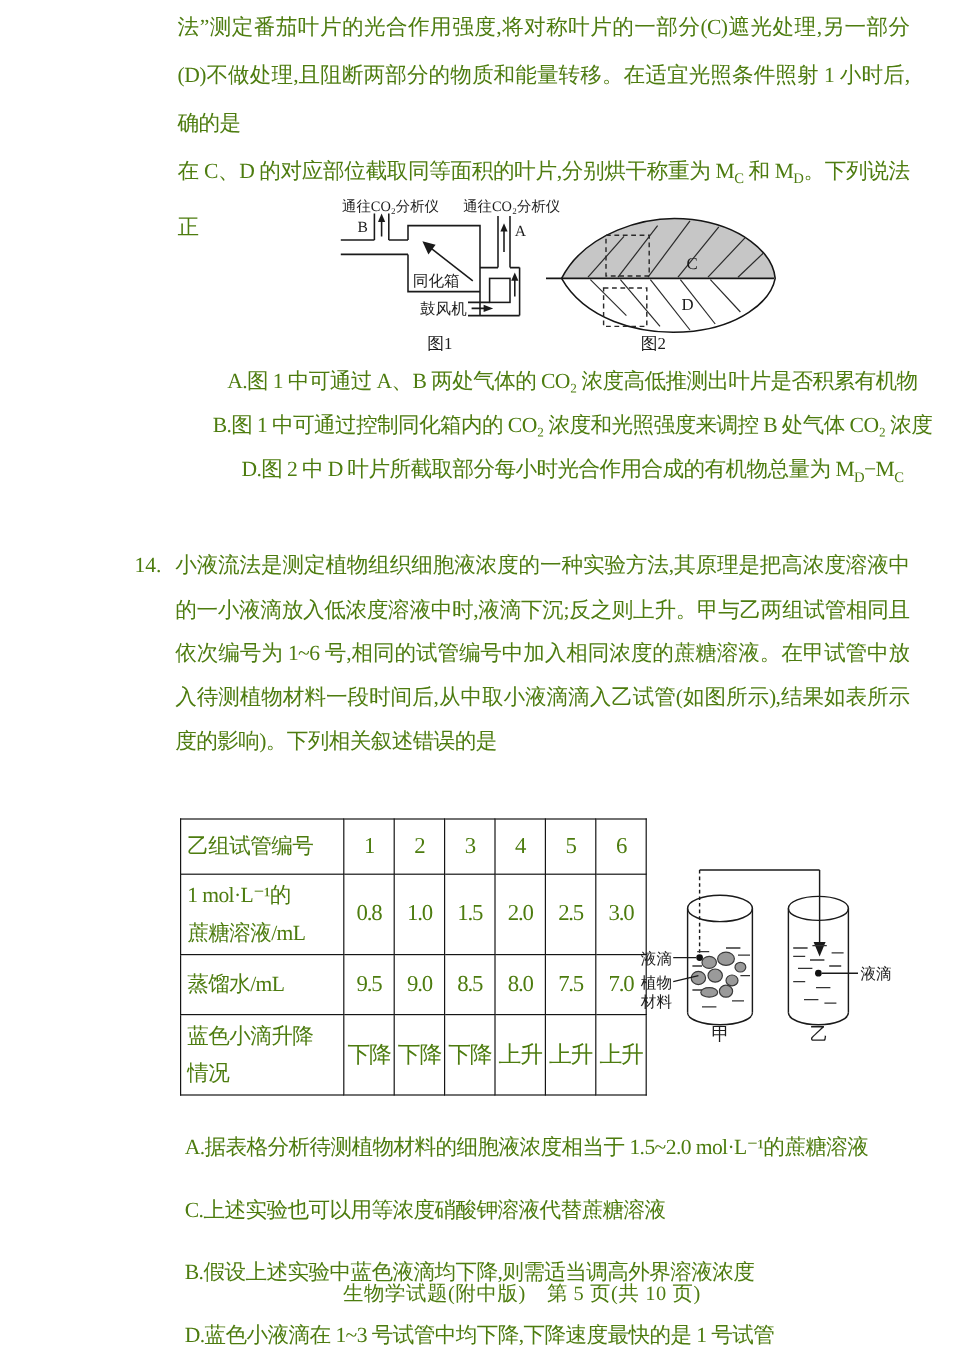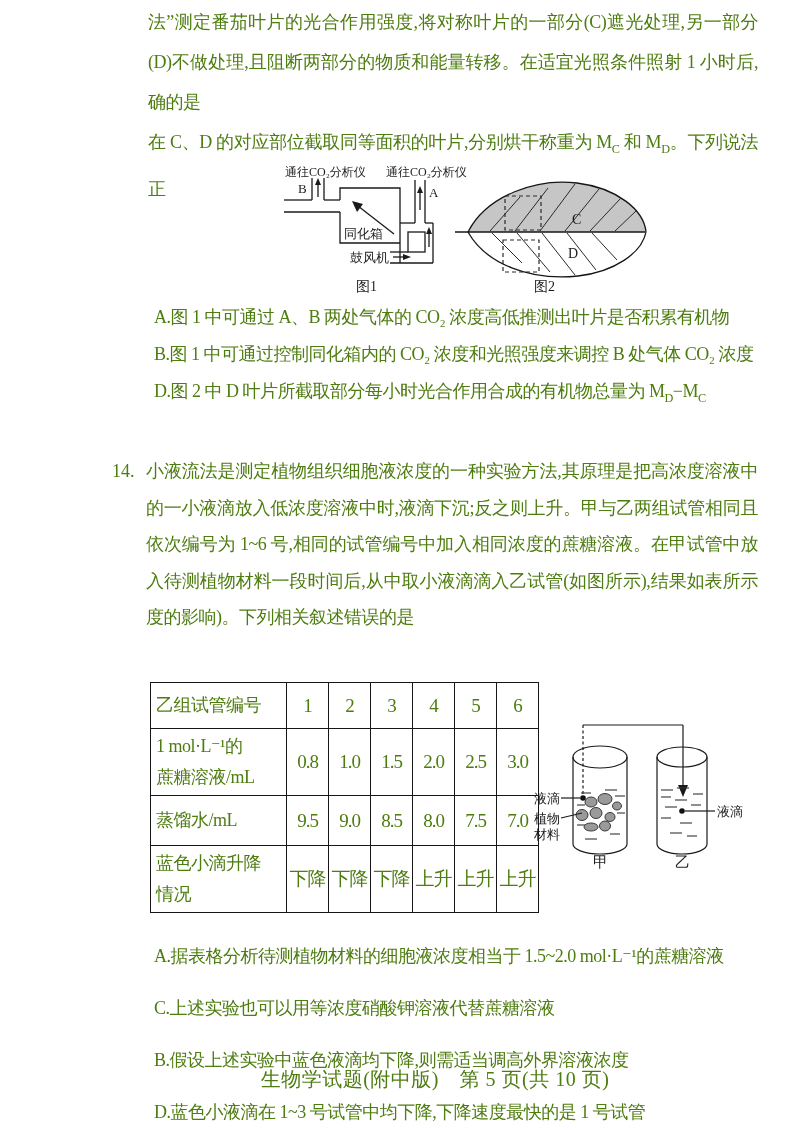--- a/index.html
+++ b/index.html
@@ -9,7 +9,7 @@
   .line{height:40px;line-height:40px;font-size:18px;letter-spacing:-0.5px;}
   .just{text-align:justify;text-align-last:justify;}
   .q13p{left:148px;top:2px;width:610px;}
-  .q13opts{left:154px;top:299px;width:646px;}
+  .q13opts{left:154px;top:299px;width:646px;text-align:center;}
   .opt{height:37px;line-height:37px;font-size:18px;letter-spacing:-0.5px;white-space:nowrap;}
   .q14num{left:112px;top:461px;font-size:18px;}
   .q14p{left:146px;top:453px;width:612px;}

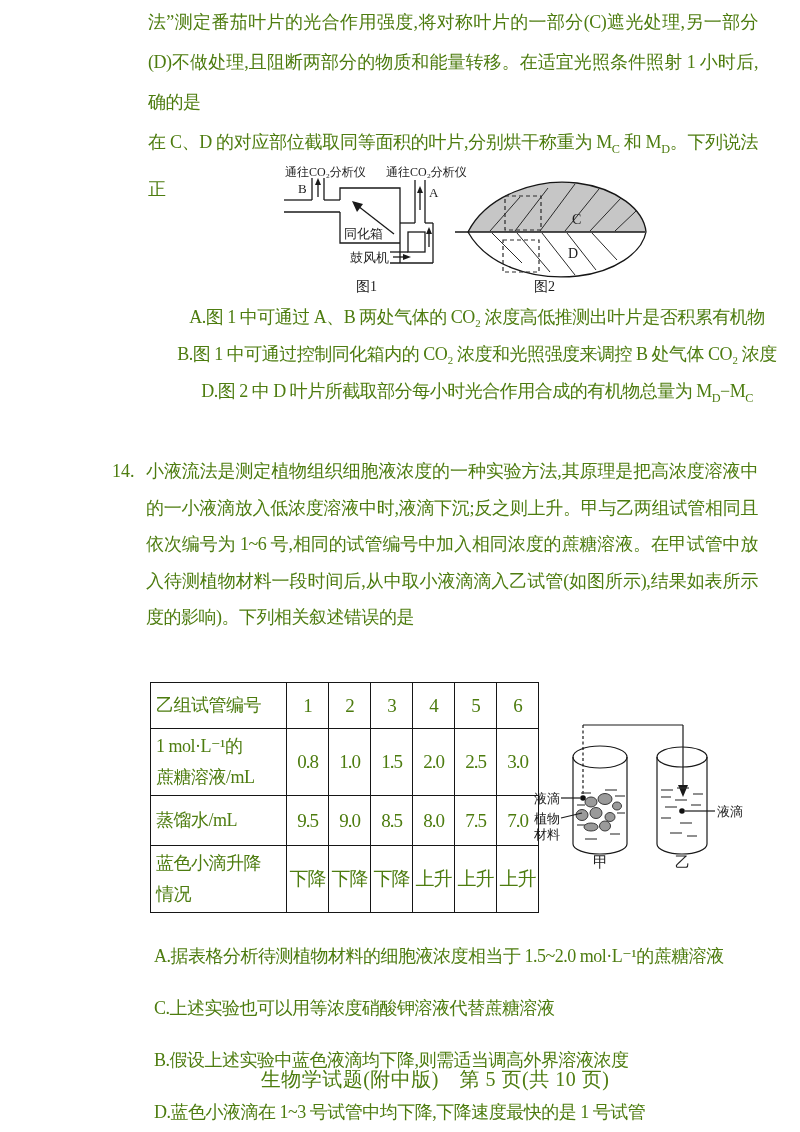--- a/index.html
+++ b/index.html
@@ -21,7 +21,7 @@
   table.results th,table.results td{border:1.6px solid #161616;font-weight:normal;vertical-align:middle;}
   th.rowhead{width:125px;text-align:left;padding:2px 5px;font-size:18px;line-height:31px;letter-spacing:-0.5px;}
   td.cellv{width:41px;text-align:center;font-size:19px;padding:0;letter-spacing:-1px;}
-  .footer{left:115px;top:1066px;width:640px;text-align:center;font-size:20px;letter-spacing:0.5px;}
+  .footer{left:115px;top:1066px;width:640px;text-align:center;font-size:17px;letter-spacing:0.5px;}
   svg text{font-family:"Liberation Serif","DejaVu Serif",serif;fill:#1c1c1c;}
 </style>
 </head>

